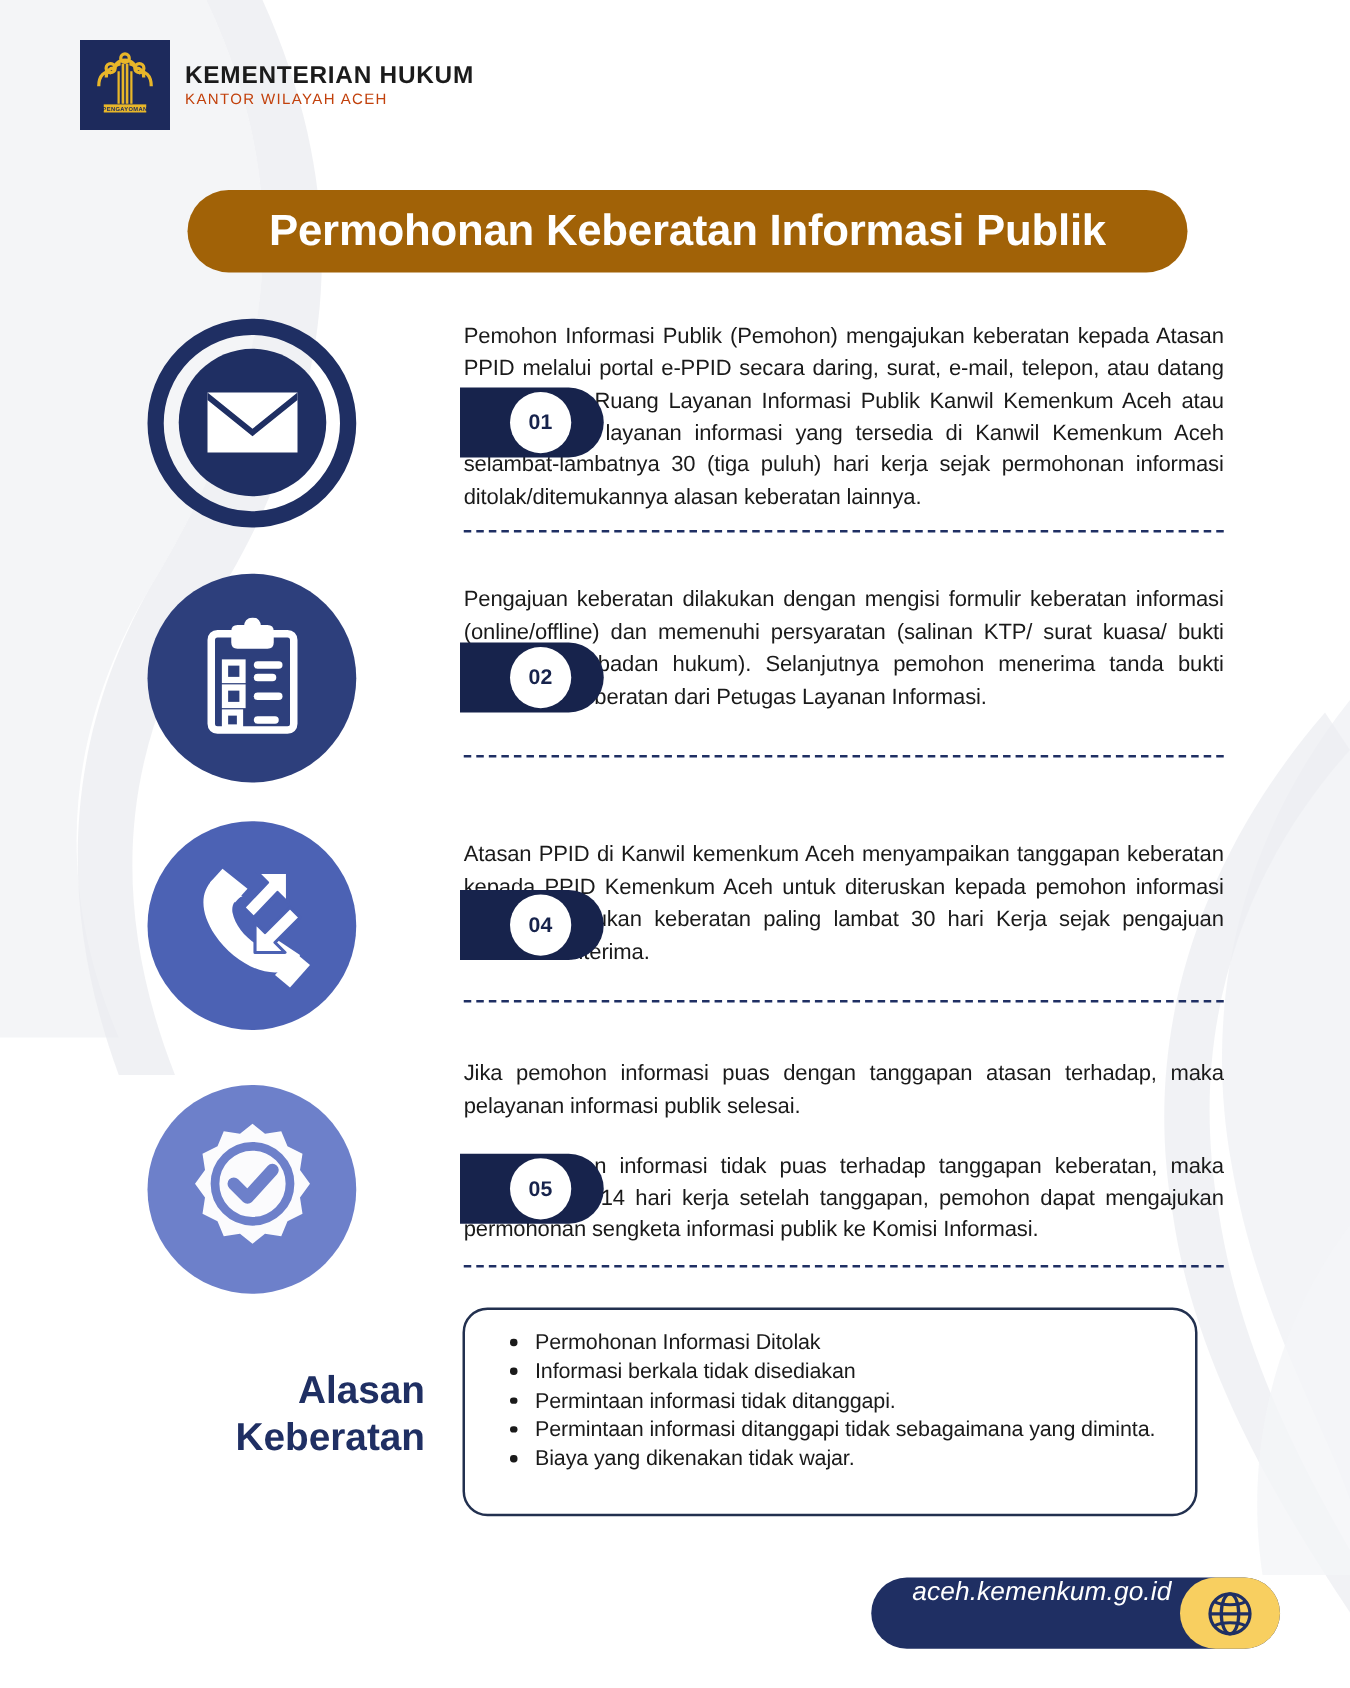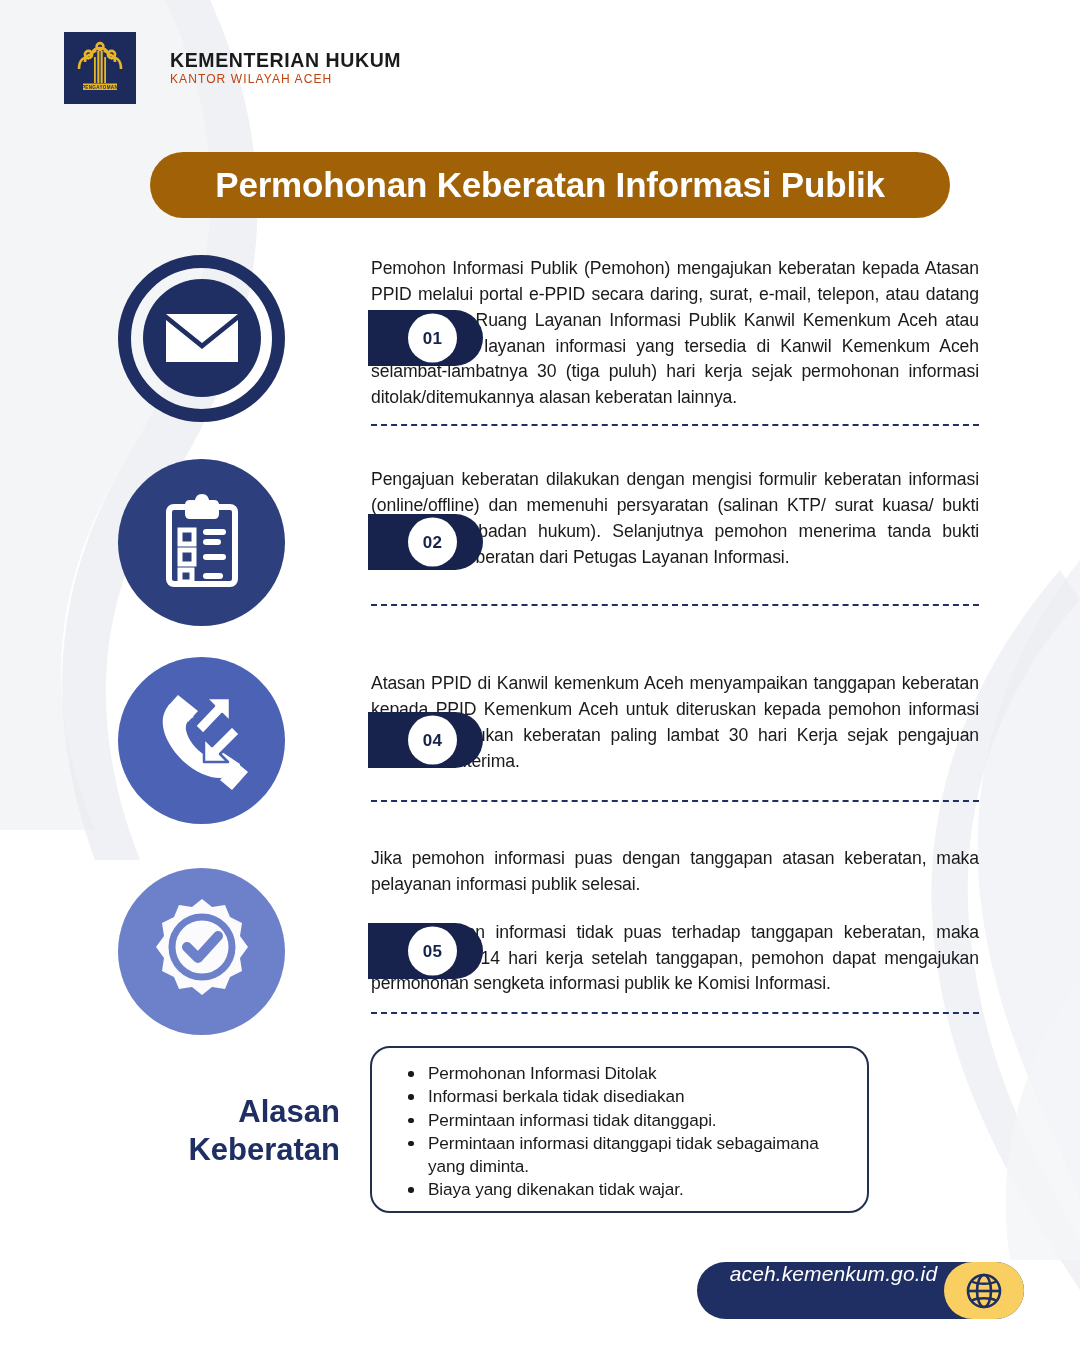--- a/index.html
+++ b/index.html
@@ -30,7 +30,7 @@
     top: 32px;
     display: flex;
     align-items: center;
-    gap: 34px;
+    gap: 12px;
   }
   .logo-box {
     width: 72px; height: 72px;

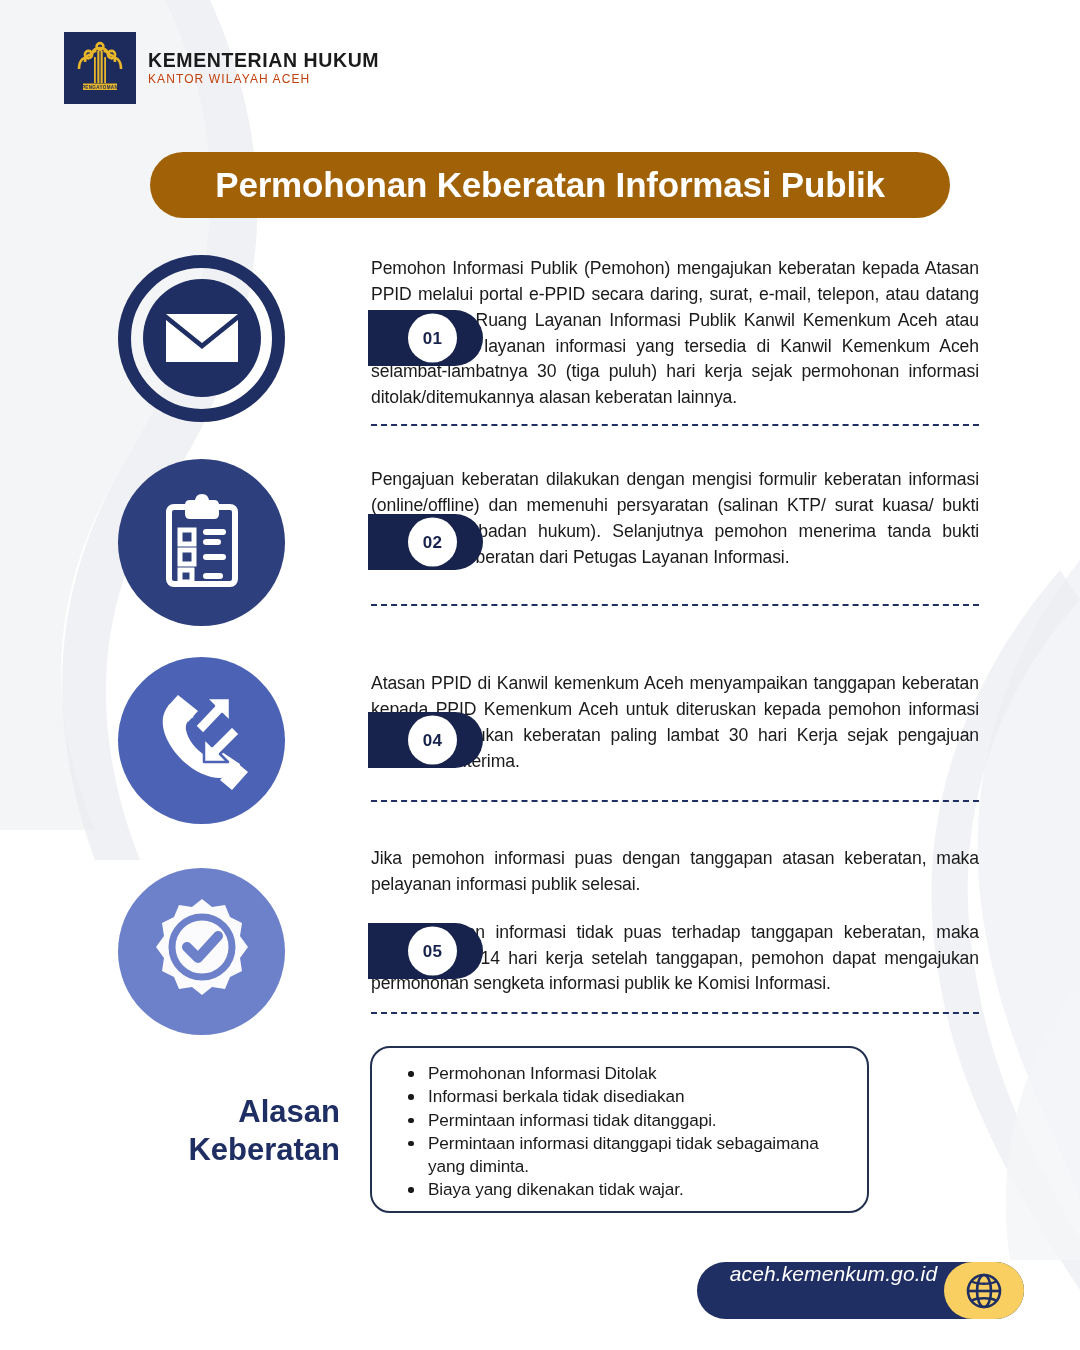--- a/index.html
+++ b/index.html
@@ -375,7 +375,7 @@
       </div>
     </div>
     <div class="step-body" style="top:-20px;">
-      <p class="para">Jika pemohon informasi puas dengan tanggapan atasan keberatan, maka pelayanan informasi publik selesai.</p>
+      <p class="para">Jika pemohon informasi puas dengan tanggapan atasan terhadap, maka pelayanan informasi publik selesai.</p>
       <p class="para">Jika pemohon informasi tidak puas terhadap tanggapan keberatan, maka dalam waktu 14 hari kerja setelah tanggapan, pemohon dapat mengajukan permohonan sengketa informasi publik ke Komisi Informasi.</p>
     </div>
   </div>

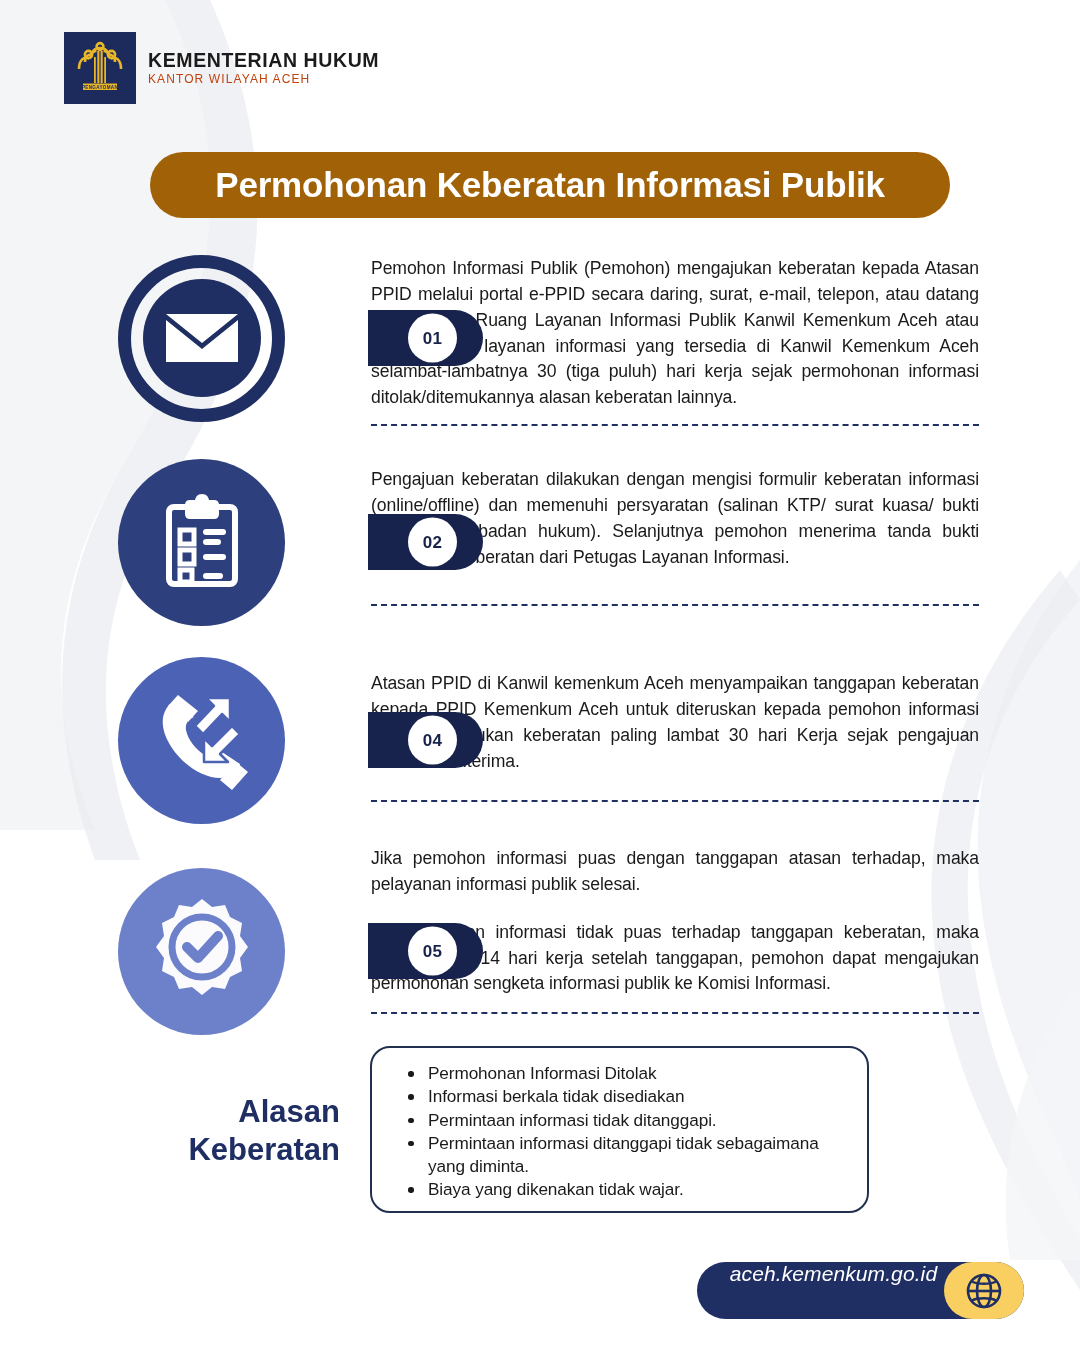--- a/index.html
+++ b/index.html
@@ -180,7 +180,7 @@
     position: absolute;
     left: 370px;
     top: 1046px;
-    width: 499px;
+    width: 588px;
     height: 167px;
     border: 2px solid #22304f;
     border-radius: 20px;

